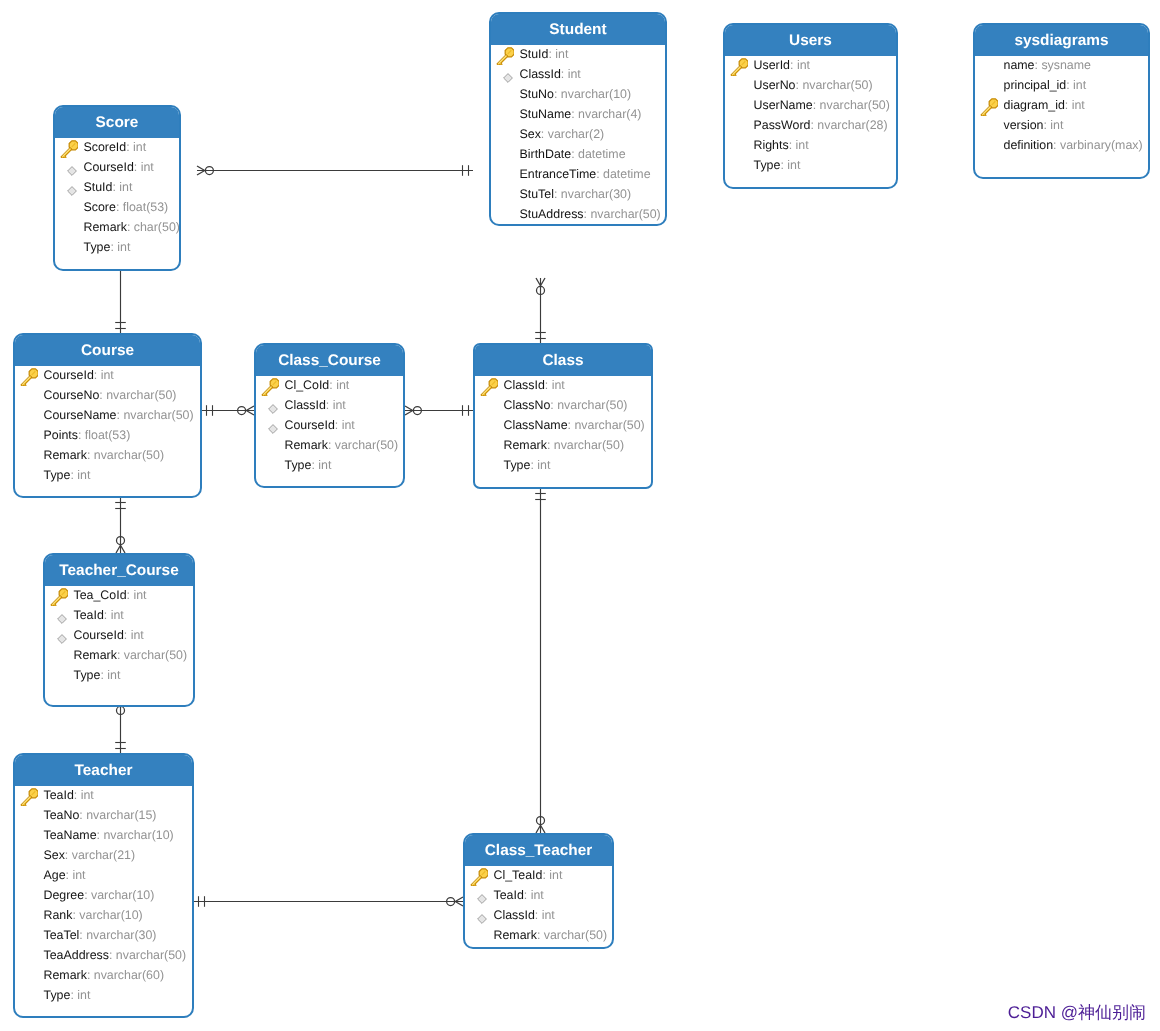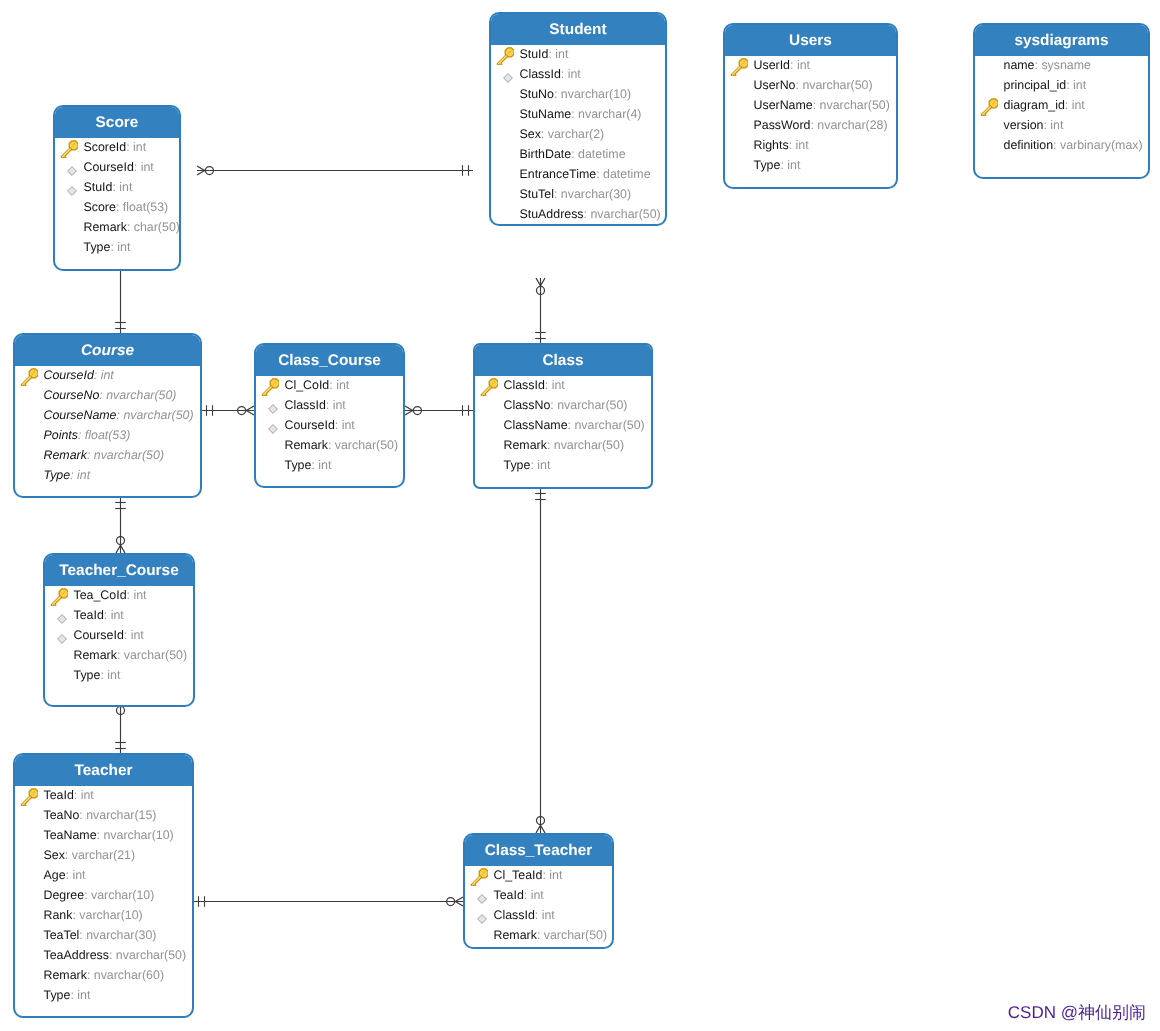--- a/index.html
+++ b/index.html
@@ -185,7 +185,7 @@
           <div class="fld"><span class="fname">definition</span><span class="fsep">: </span><span class="ftype">varbinary(max)</span></div>
         </div>
       </div>
-      <div class="table-box" style="left: 13px; top: 333px; width: 189px; height: 165px; font-style: italic;">
+      <div class="table-box" style="left: 13px; top: 333px; width: 189px; height: 165px;">
         <div class="tbl-header">Course</div>
         <div class="tbl-body">
           <div class="fld"><span class="ico k"><svg viewBox="0 0 32 32" width="18" height="18">

